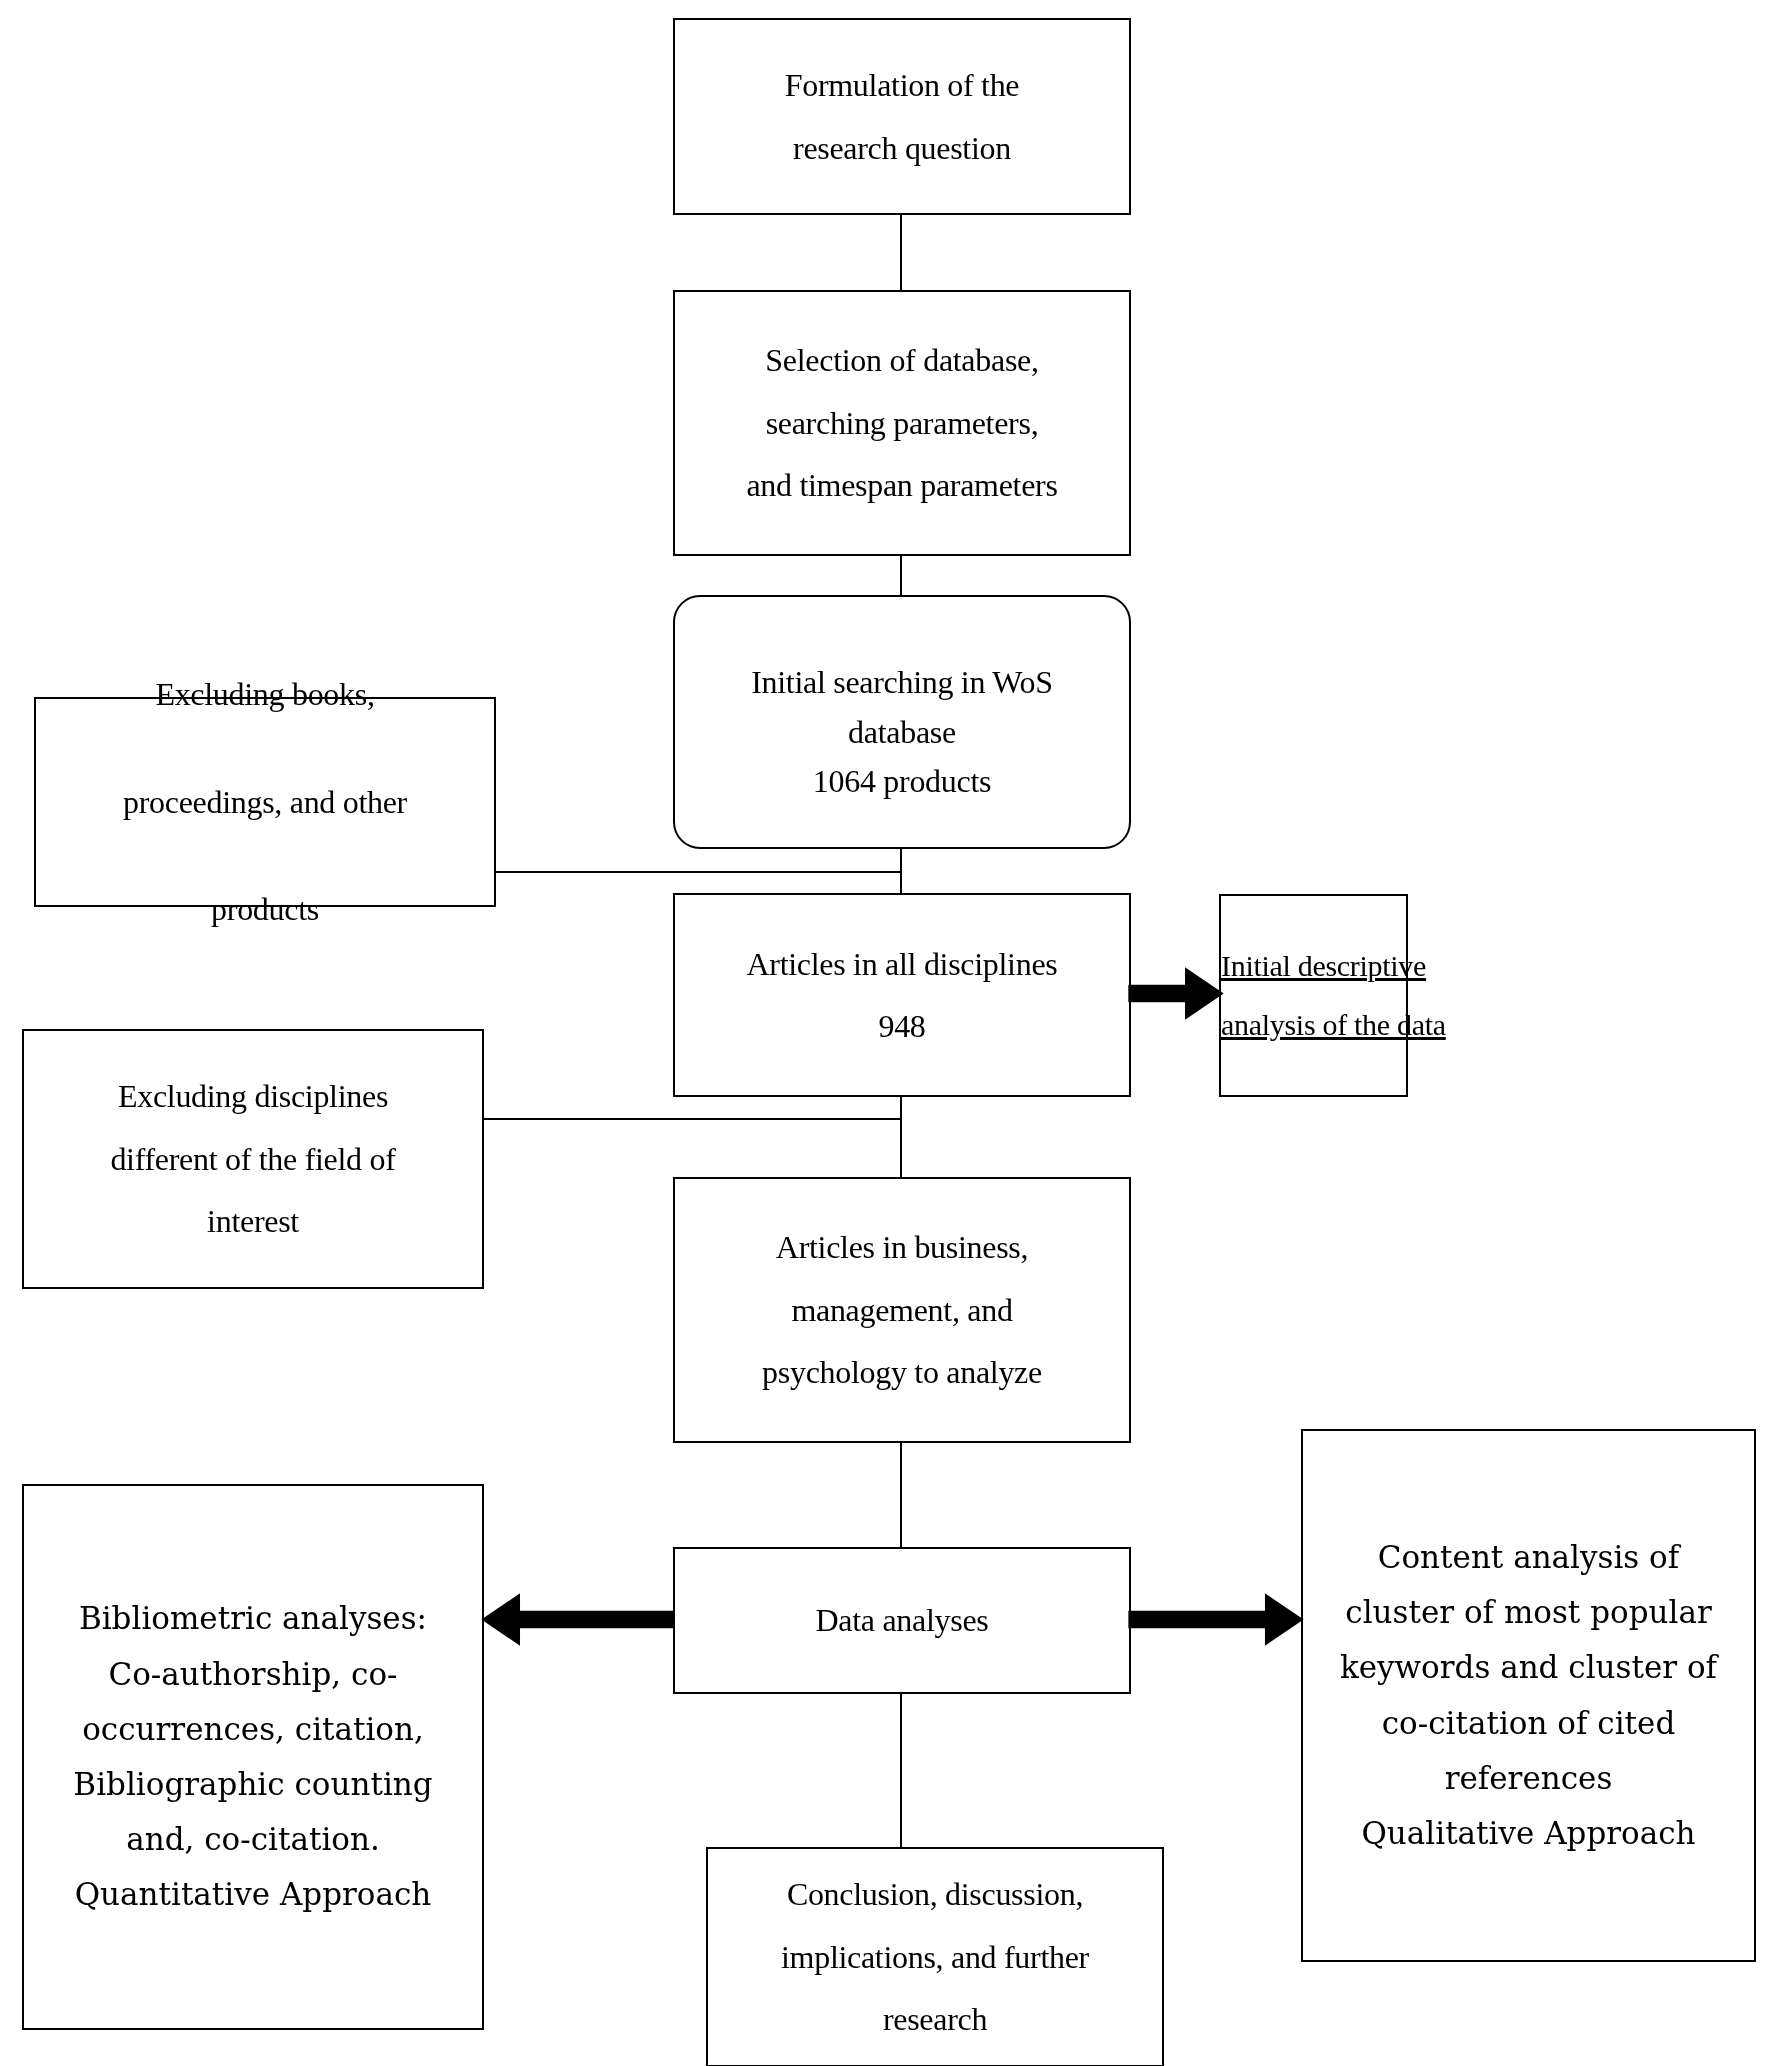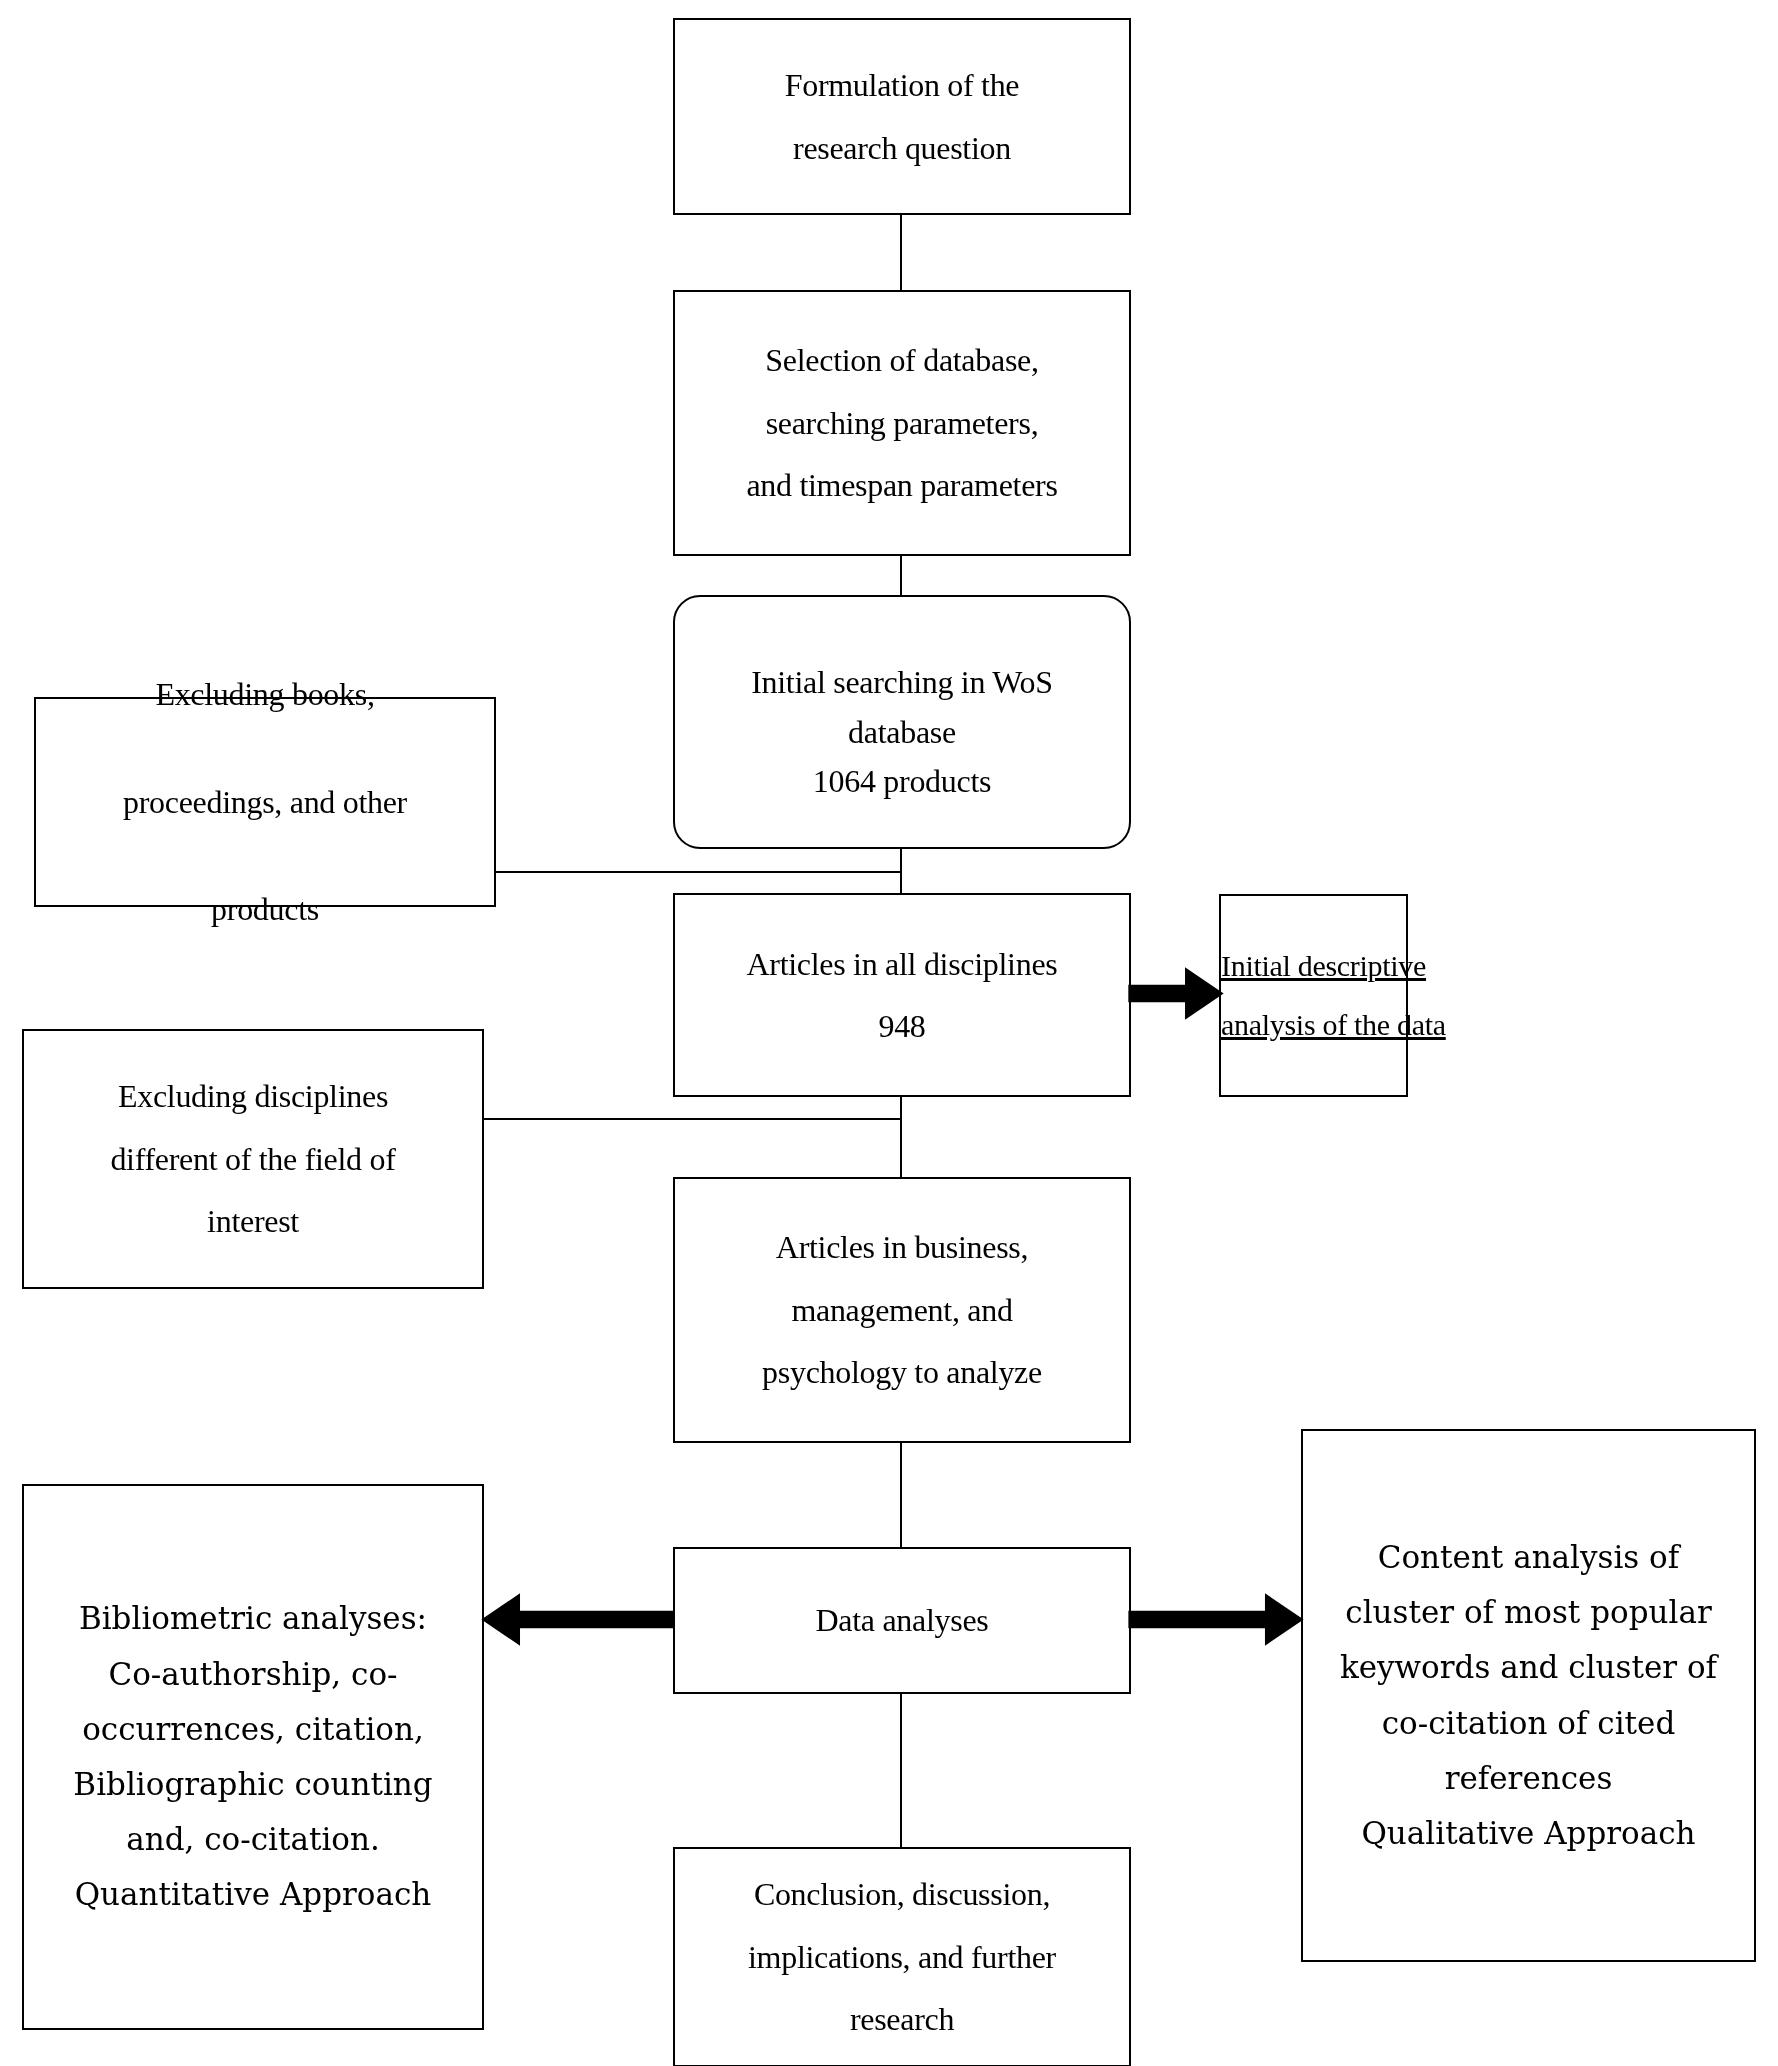--- a/index.html
+++ b/index.html
@@ -168,7 +168,7 @@
     <span class="line">Qualitative Approach</span>
   </div>
 
-  <div class="node narrow" style="left:673px; top:1847px; width:458px; height:220px;">
+  <div class="node narrow" style="left:706px; top:1847px; width:458px; height:220px;">
     <span class="line">Conclusion, discussion,</span>
     <span class="line">implications, and further</span>
     <span class="line">research</span>

